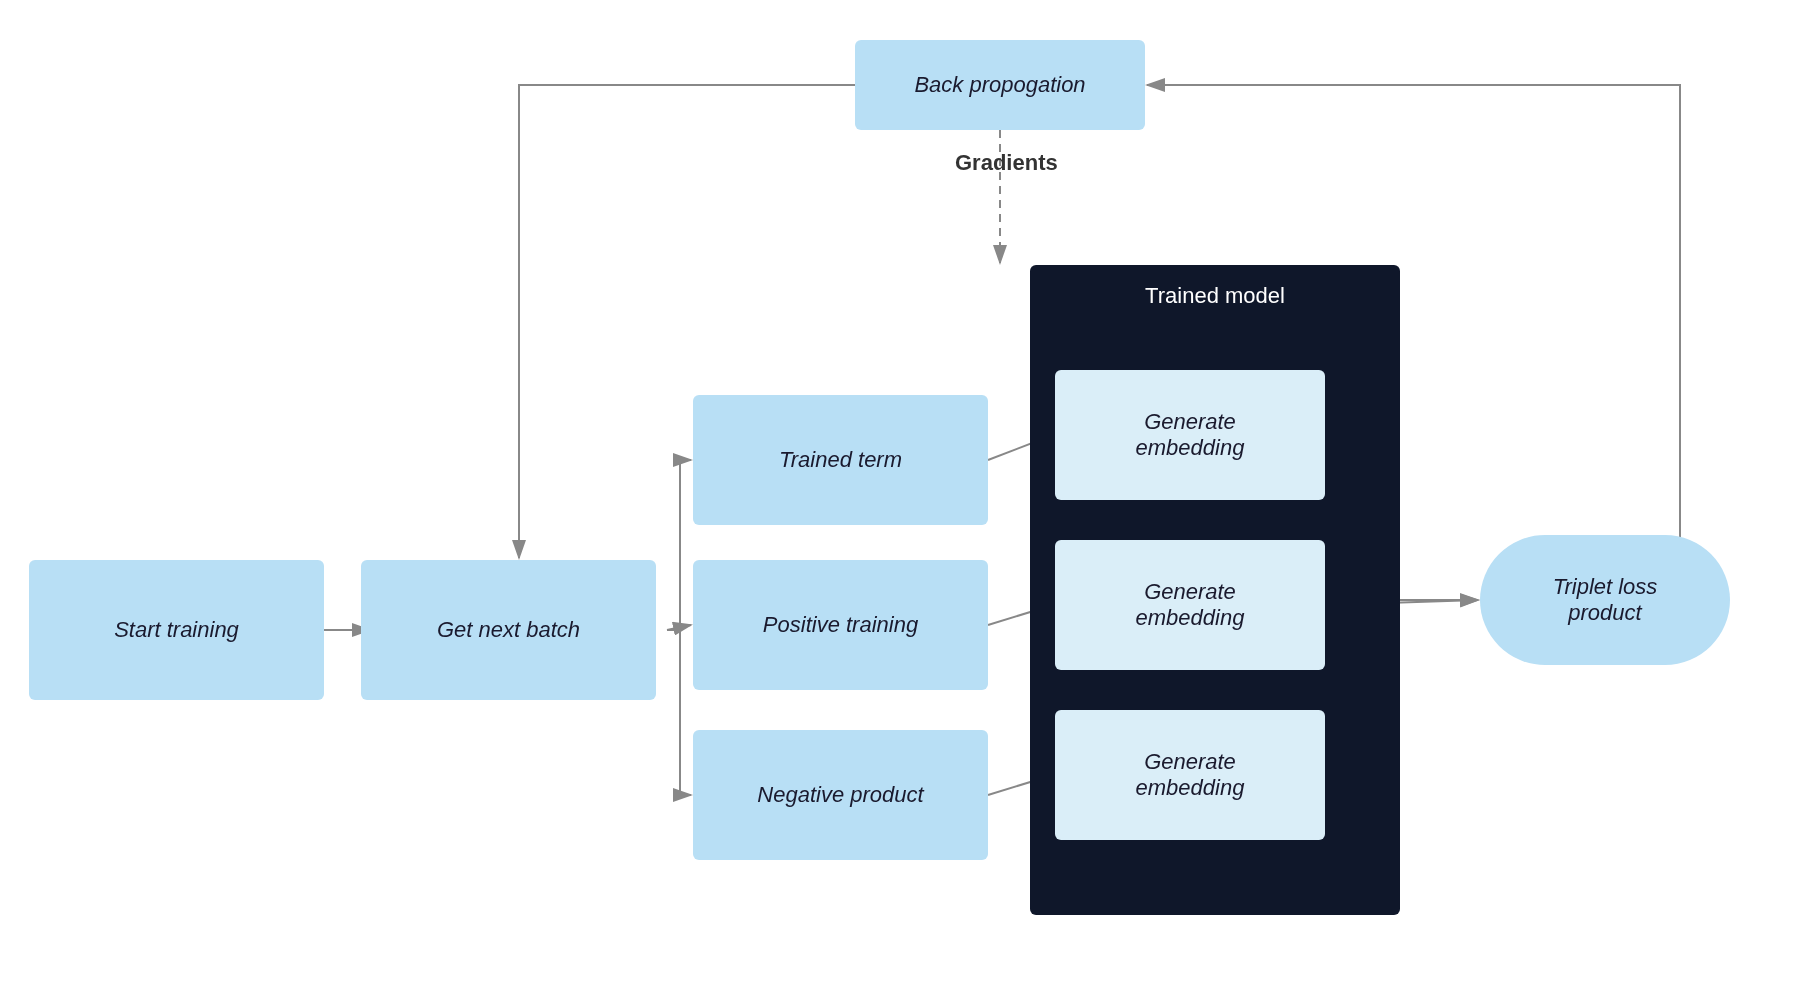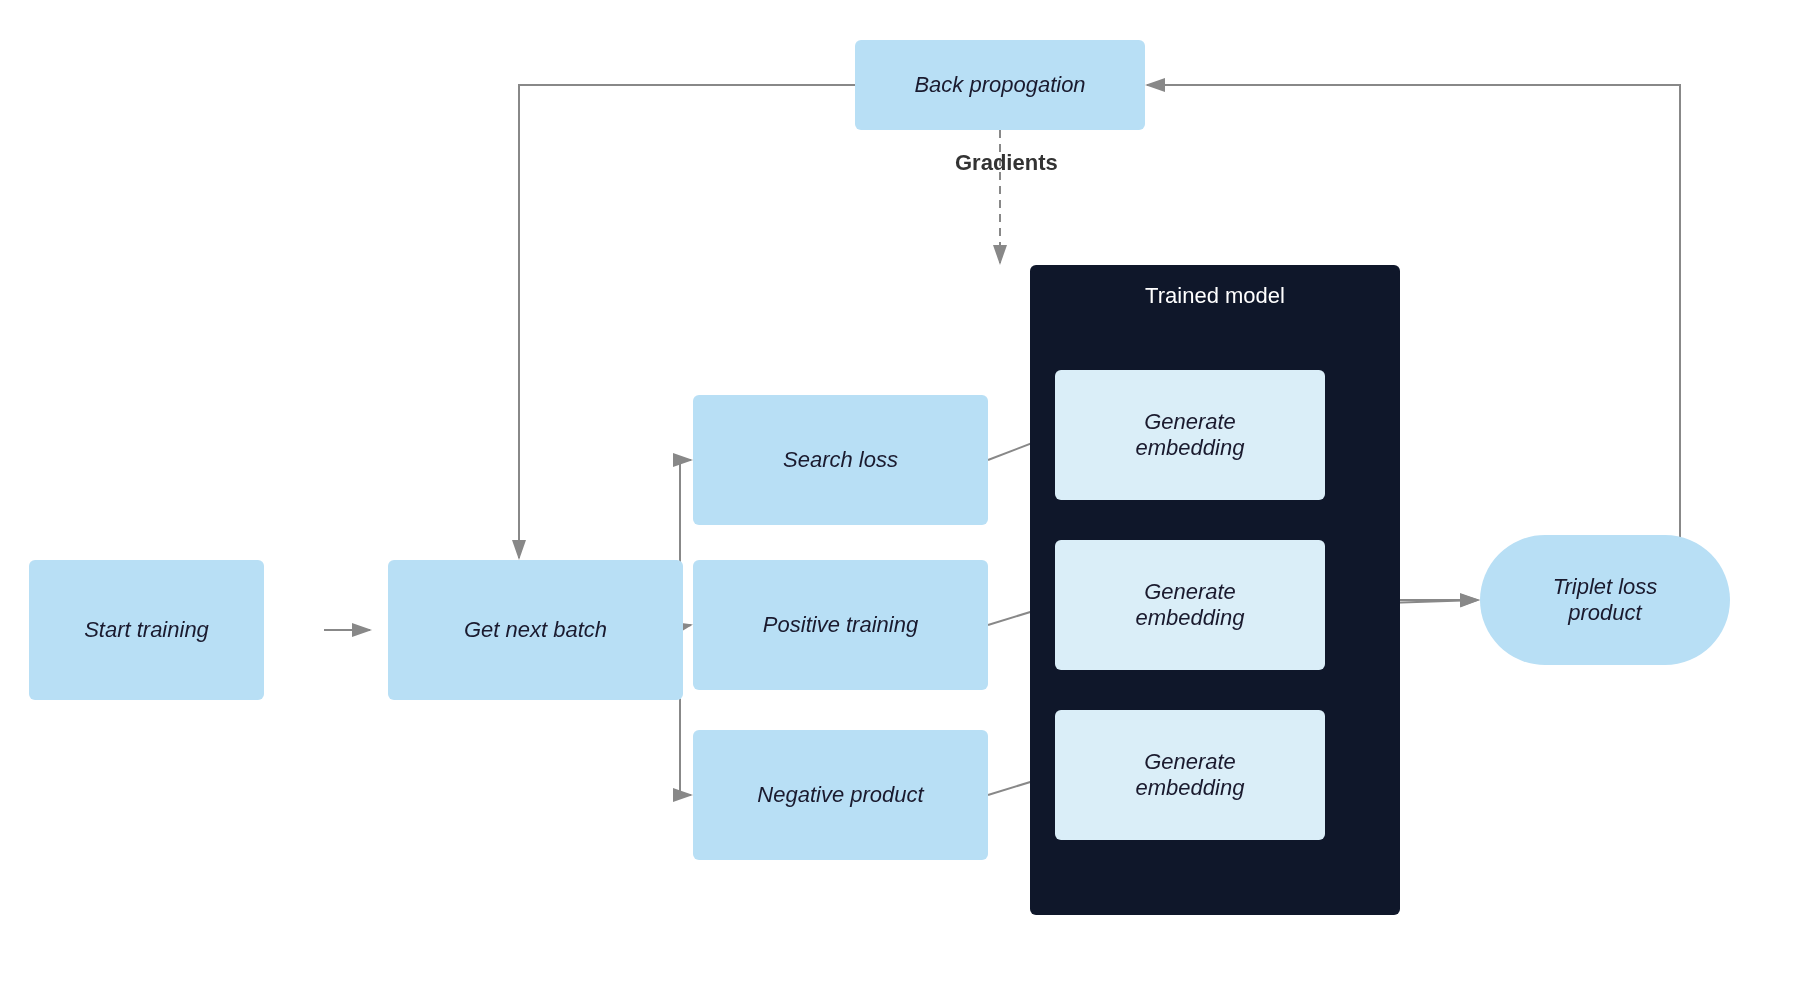--- a/index.html
+++ b/index.html
@@ -120,7 +120,7 @@
   </div>
 
   <div class="node node-light" style="left:693px; top:395px; width:295px; height:130px;">
-    <span>Search loss</span>
+    <span>Trained term</span>
   </div>
 
   <div class="node node-light" style="left:693px; top:560px; width:295px; height:130px;">

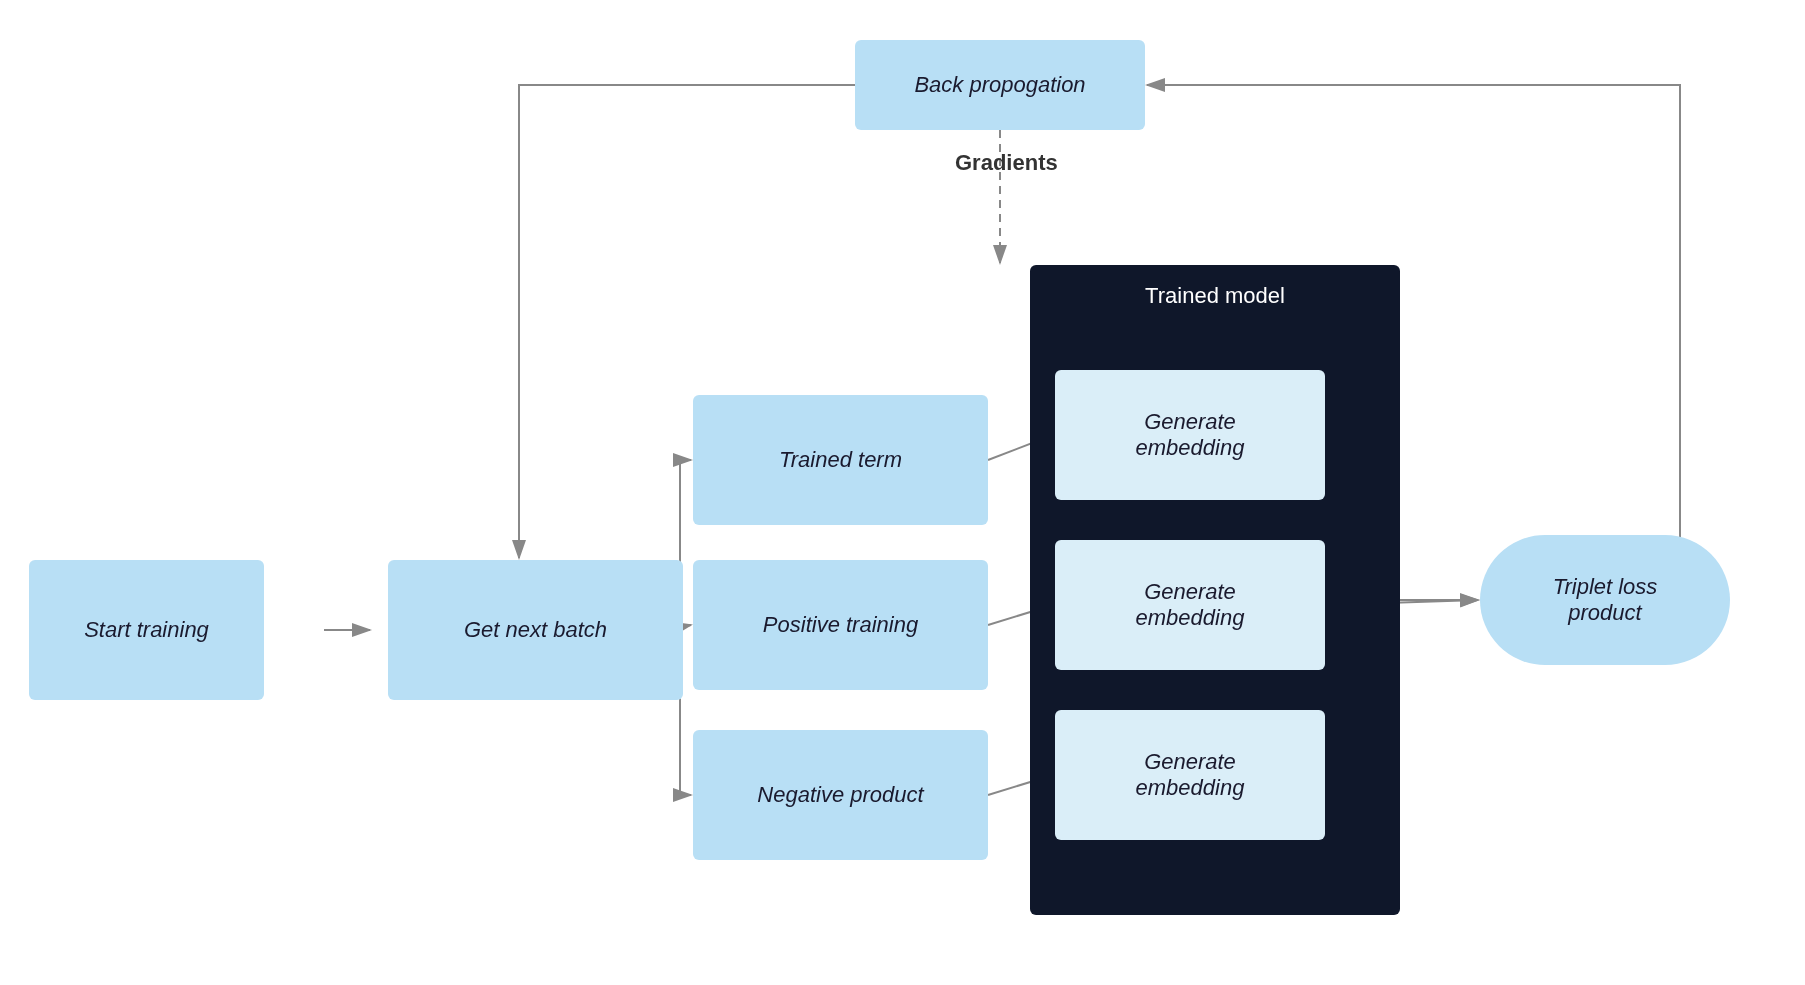--- a/index.html
+++ b/index.html
@@ -111,7 +111,7 @@
 
   </svg>
 
-  <div class="node node-light" style="left:29px; top:560px; width:235px; height:140px;">
+  <div class="node node-light" style="left:29px; top:560px; width:295px; height:140px;">
     <span>Start training</span>
   </div>
 

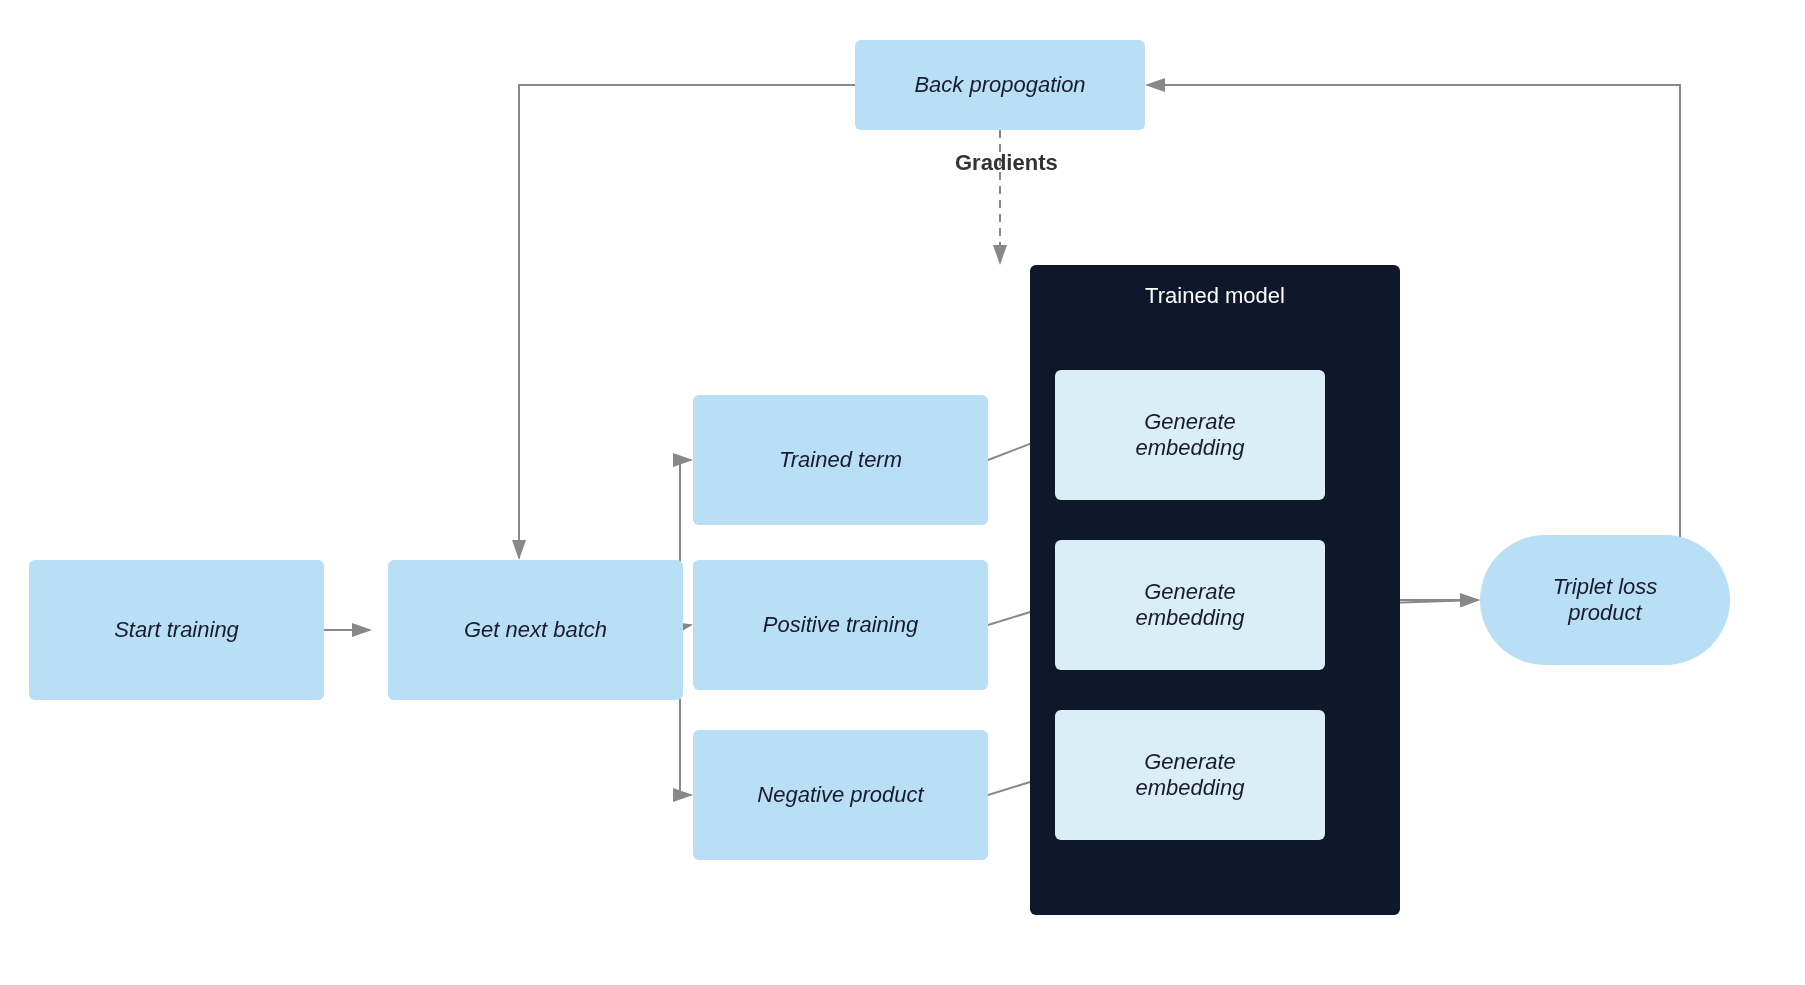--- a/index.html
+++ b/index.html
@@ -115,7 +115,7 @@
     <span>Start training</span>
   </div>
 
-  <div class="node node-light" style="left:388px; top:560px; width:295px; height:140px;">
+  <div class="node node-light" style="left:361px; top:560px; width:295px; height:140px;">
     <span>Get next batch</span>
   </div>
 

